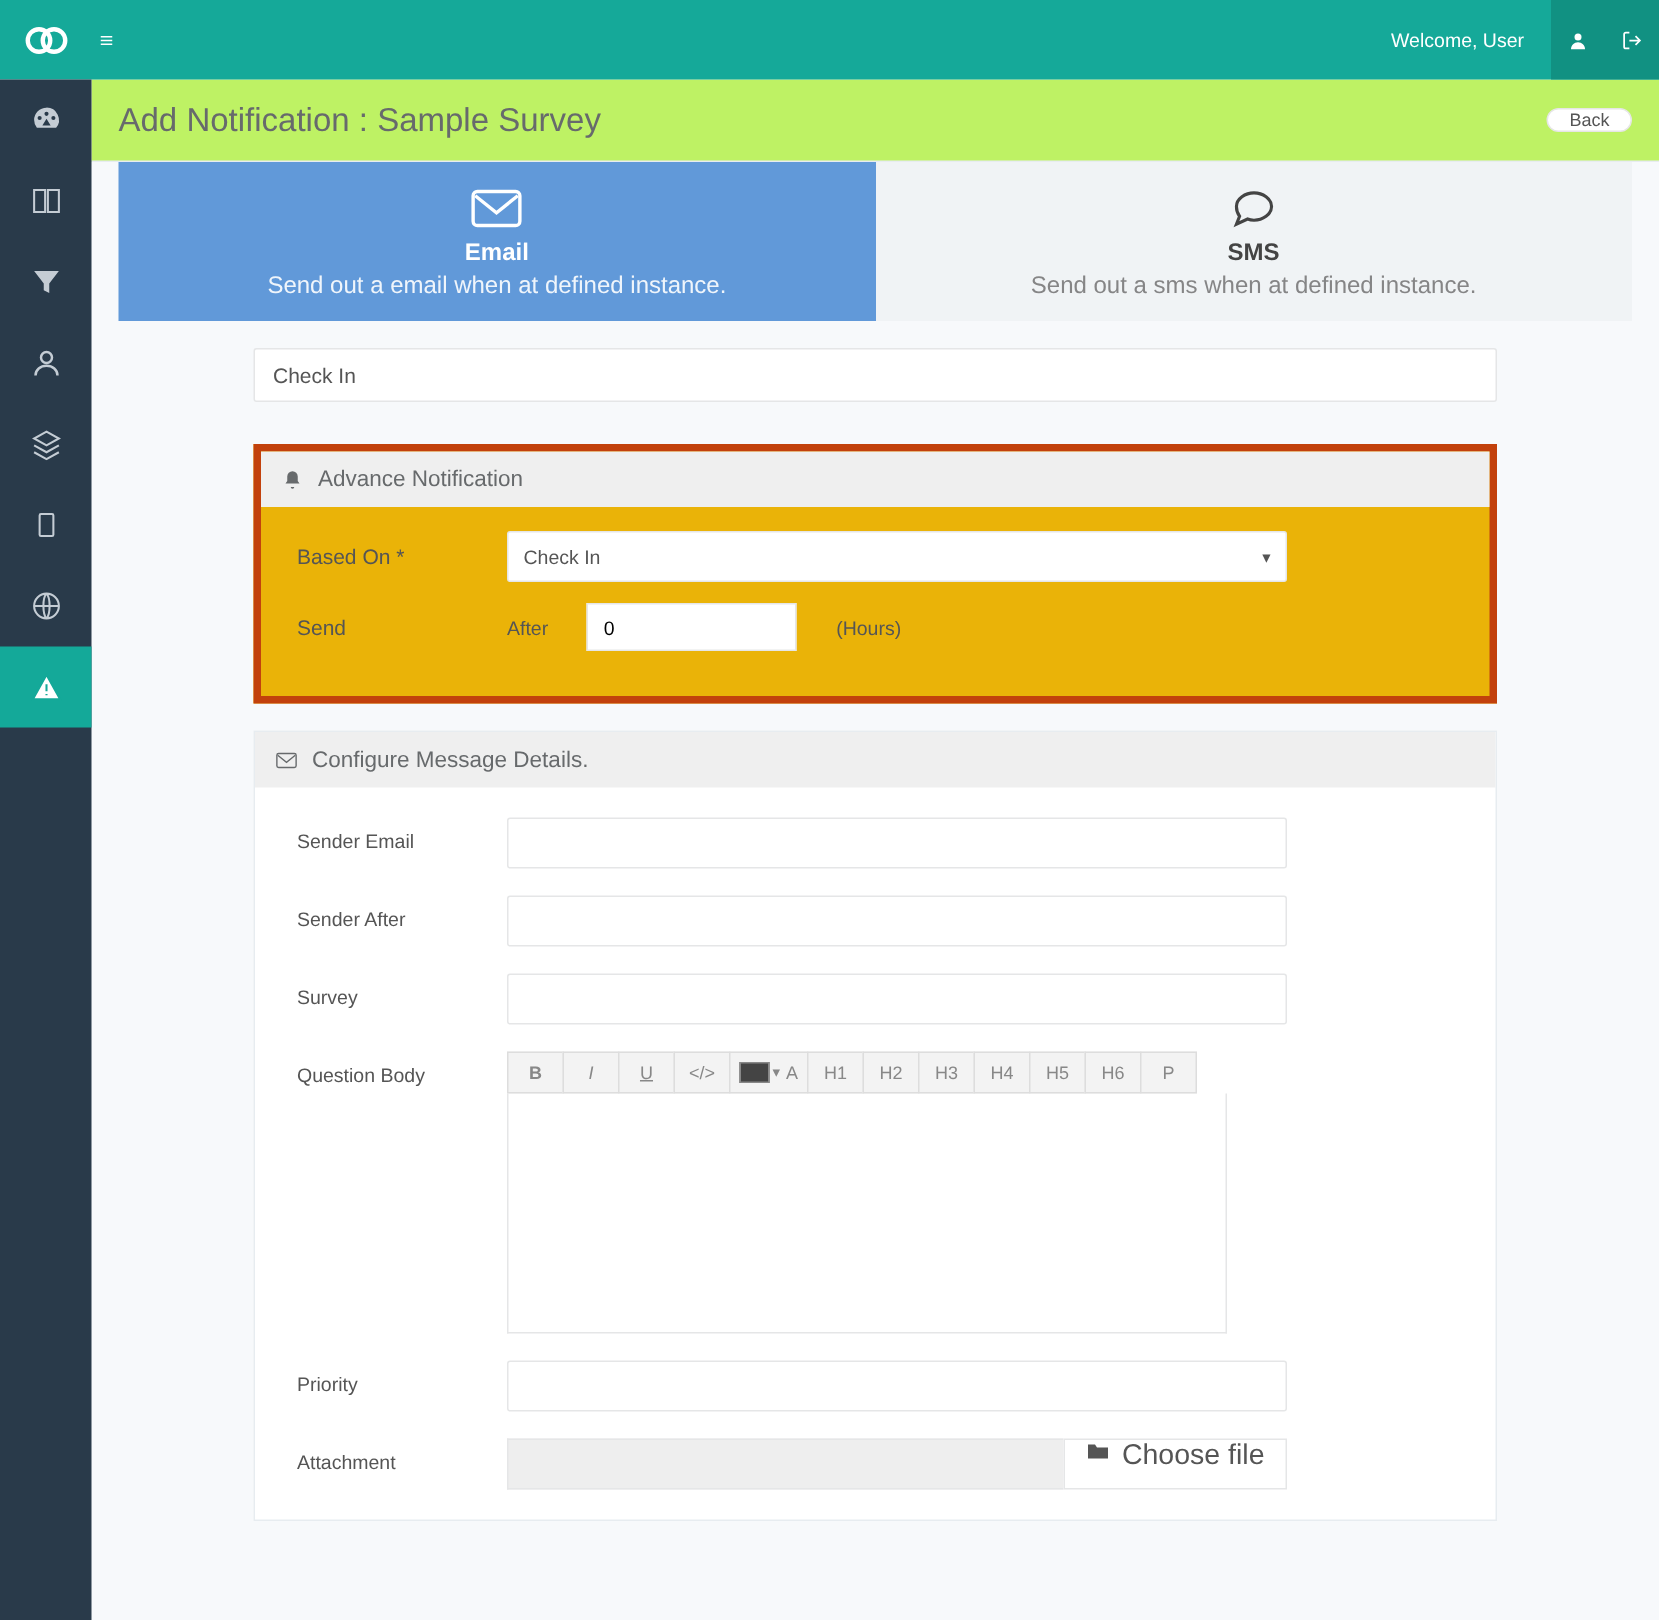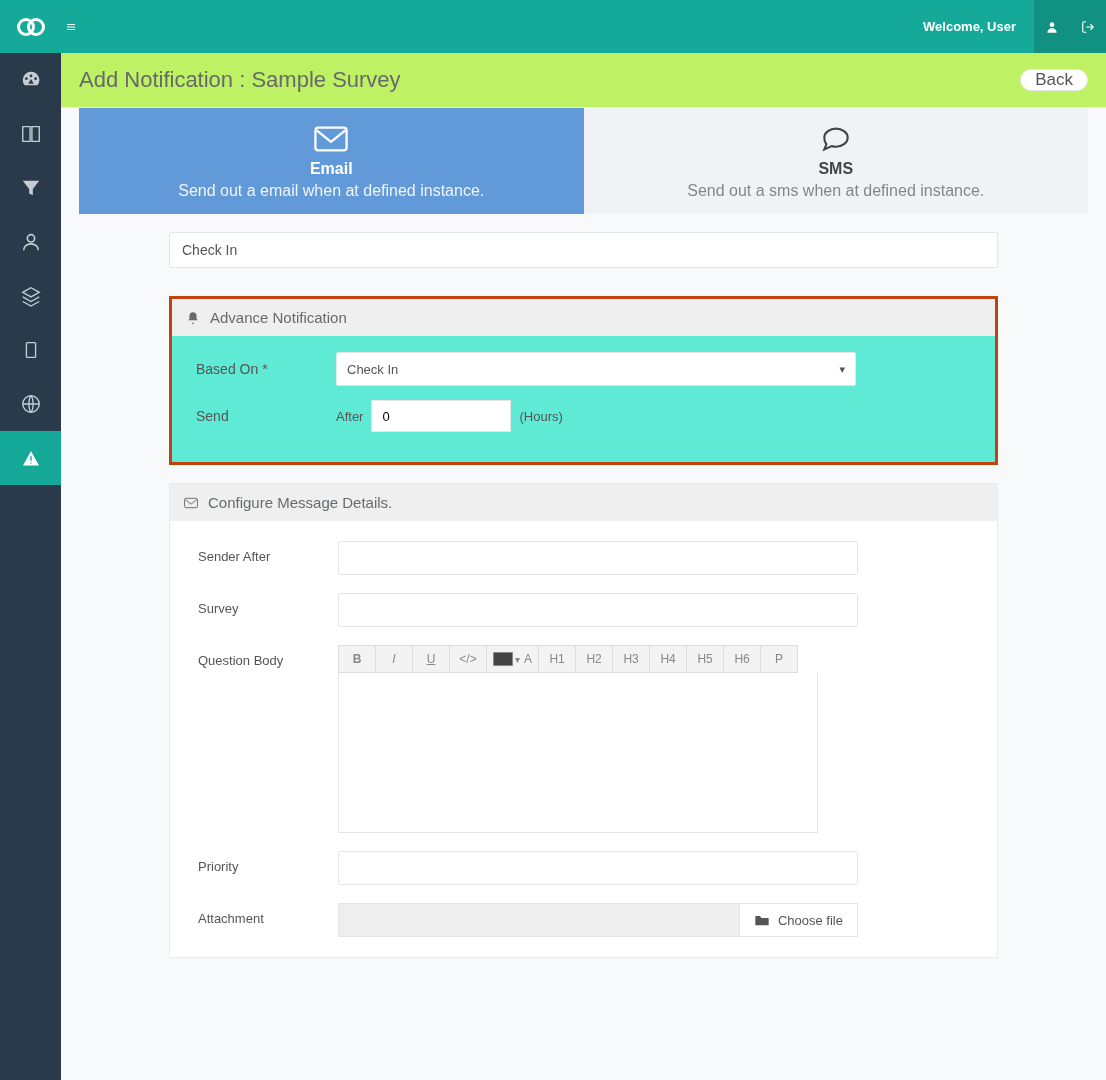--- a/index.html
+++ b/index.html
@@ -9,7 +9,7 @@
 .logo{width:30px;height:20px}
 .hamburger{width:20px;display:flex;align-items:center;justify-content:center;cursor:pointer;padding:0 6px}
 .topbar-right{margin-left:auto;display:flex;align-items:center;height:100%}
-.welcome{font-size:13px;font-weight:700;padding:0 18px}
+.welcome{font-size:13px;font-weight:400;padding:0 18px}
 .topbar-icon{width:36px;height:100%;display:flex;align-items:center;justify-content:center;cursor:pointer}
 .topbar-icon.dark{background:#119182}
 .sidebar{position:absolute;left:0;top:53px;width:61px;height:1027px;background:#293a4a}

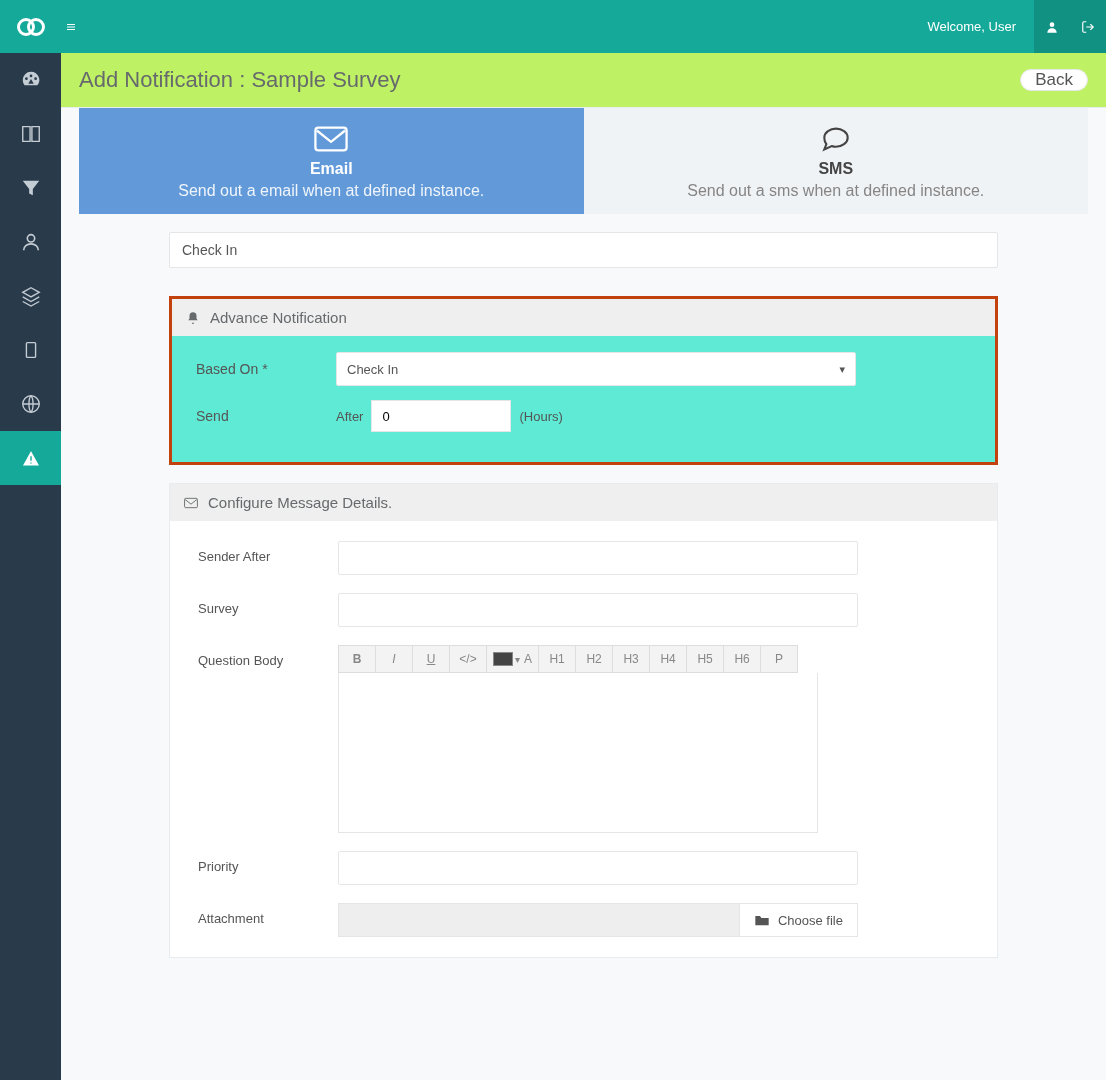--- a/index.html
+++ b/index.html
@@ -19,7 +19,7 @@
 .main{margin-left:61px;padding:0}
 .page-header{background:#bef264;border-bottom:1px solid #e7ecf0;padding:14px 18px;display:flex;align-items:center;justify-content:space-between}
 .page-title{font-size:22px;color:#676a6c;font-weight:400}
-.btn-back{background:#fff;border:1px solid #e6e6e6;border-radius:13px;padding:0 14px;font-size:17px;cursor:pointer;color:#555}
+.btn-back{background:#fff;border:1px solid #e6e6e6;border-radius:13px;padding:0 14px;font-size:12px;cursor:pointer;color:#555}
 .content{padding:0 18px}
 .tab-row{display:flex;margin-top:0}
 .tab{flex:1;text-align:center;padding:18px 12px 14px;cursor:pointer}

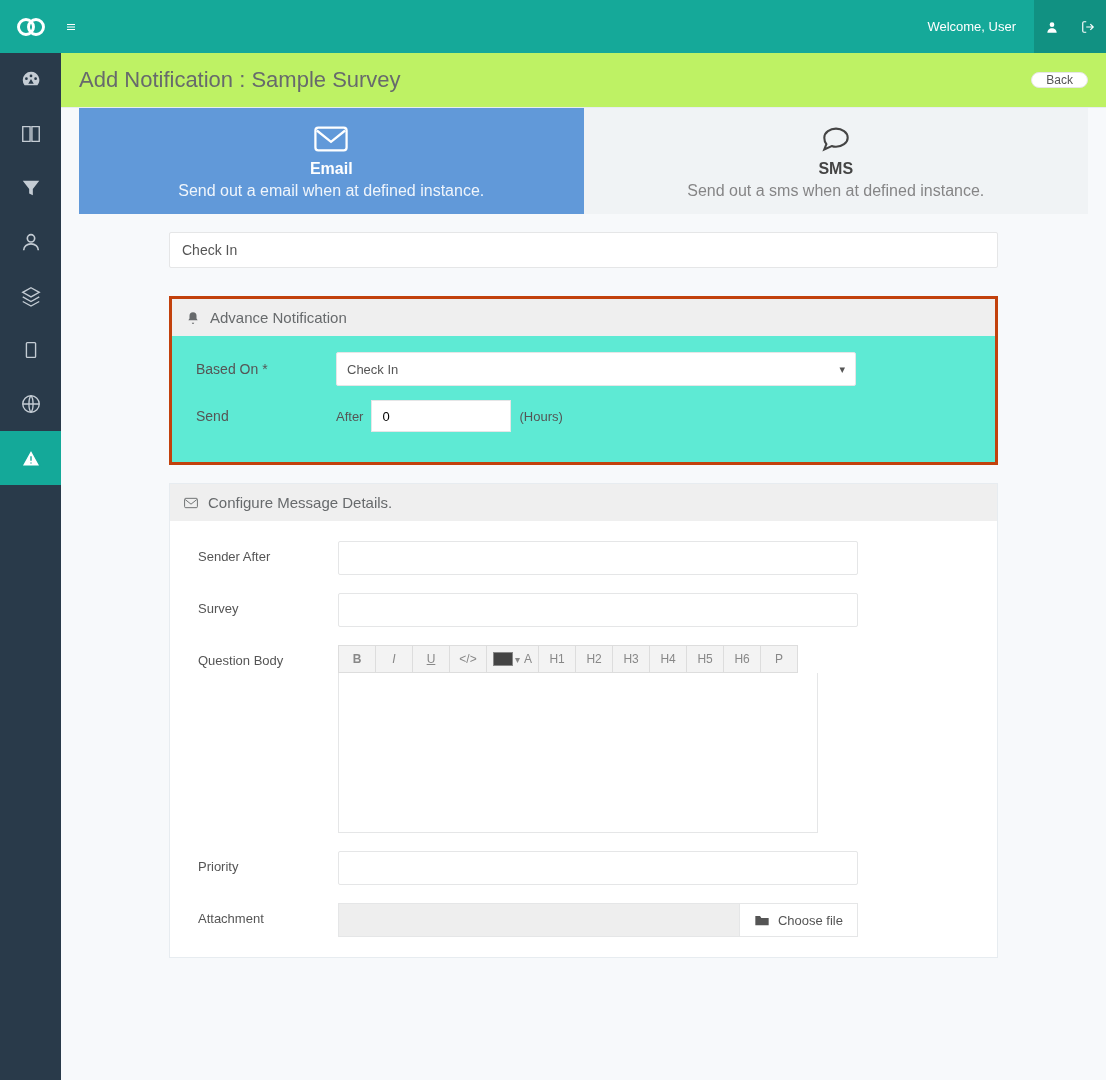--- a/index.html
+++ b/index.html
@@ -31,7 +31,7 @@
 .tab.inactive .tab-sub{color:#7a7a7a}
 .form-area{padding:18px 90px 20px}
 .name-input{width:100%;height:36px;border:1px solid #e5e6e7;border-radius:2px;padding:0 12px;font-size:14px;color:#555;background:#fff}
-.panel{border:3px solid #c2410c;margin-top:28px;background:#5eead4}
+.panel{border:5px solid #c2410c;margin-top:28px;background:#eab308}
 .panel-header{background:#efefef;padding:10px 14px;display:flex;align-items:center;gap:10px;color:#676a6c;font-size:15px}
 .panel-body{padding:16px 24px}
 .form-row{display:flex;align-items:center;margin-bottom:14px}

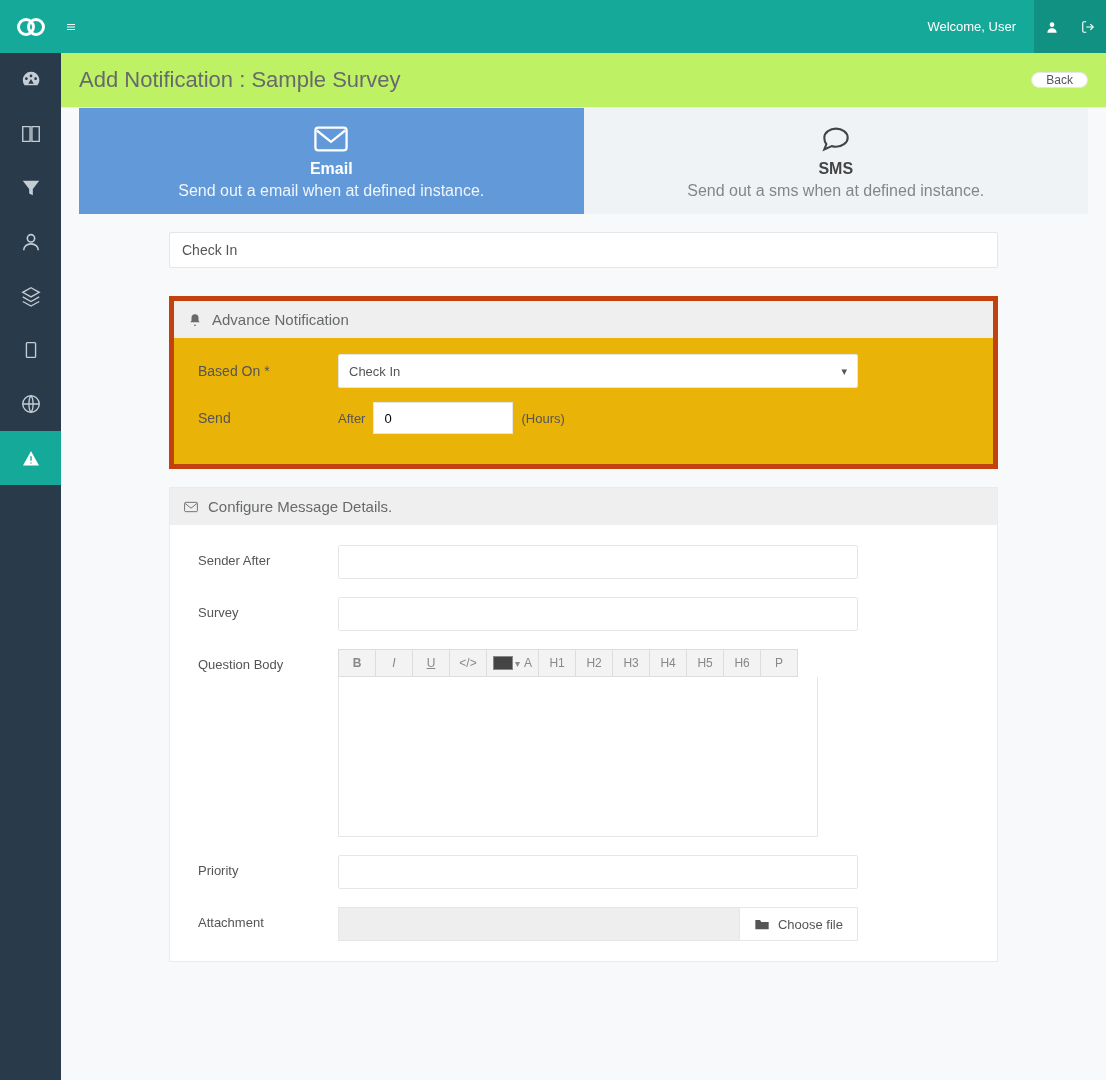--- a/index.html
+++ b/index.html
@@ -38,7 +38,7 @@
 .form-label{width:140px;font-size:14px;color:#555}
 .select{flex:1;max-width:520px;height:34px;border:1px solid #e5e6e7;border-radius:2px;padding:0 10px;font-size:13px;color:#555;position:relative;background:#fff;display:flex;align-items:center;cursor:pointer}
 .select::after{content:"▾";position:absolute;right:10px;color:#555;font-size:11px}
-.send-group{display:flex;align-items:center;gap:8px}
+.send-group{display:flex;align-items:center;gap:26px}
 .send-prefix,.send-suffix{font-size:13px;color:#555}
 .num-input{width:140px;height:32px;border:1px solid #e5e6e7;padding:0 10px;font-size:13px}
 .panel-plain{background:#fff;border:1px solid #e7ecf0;margin-top:18px}

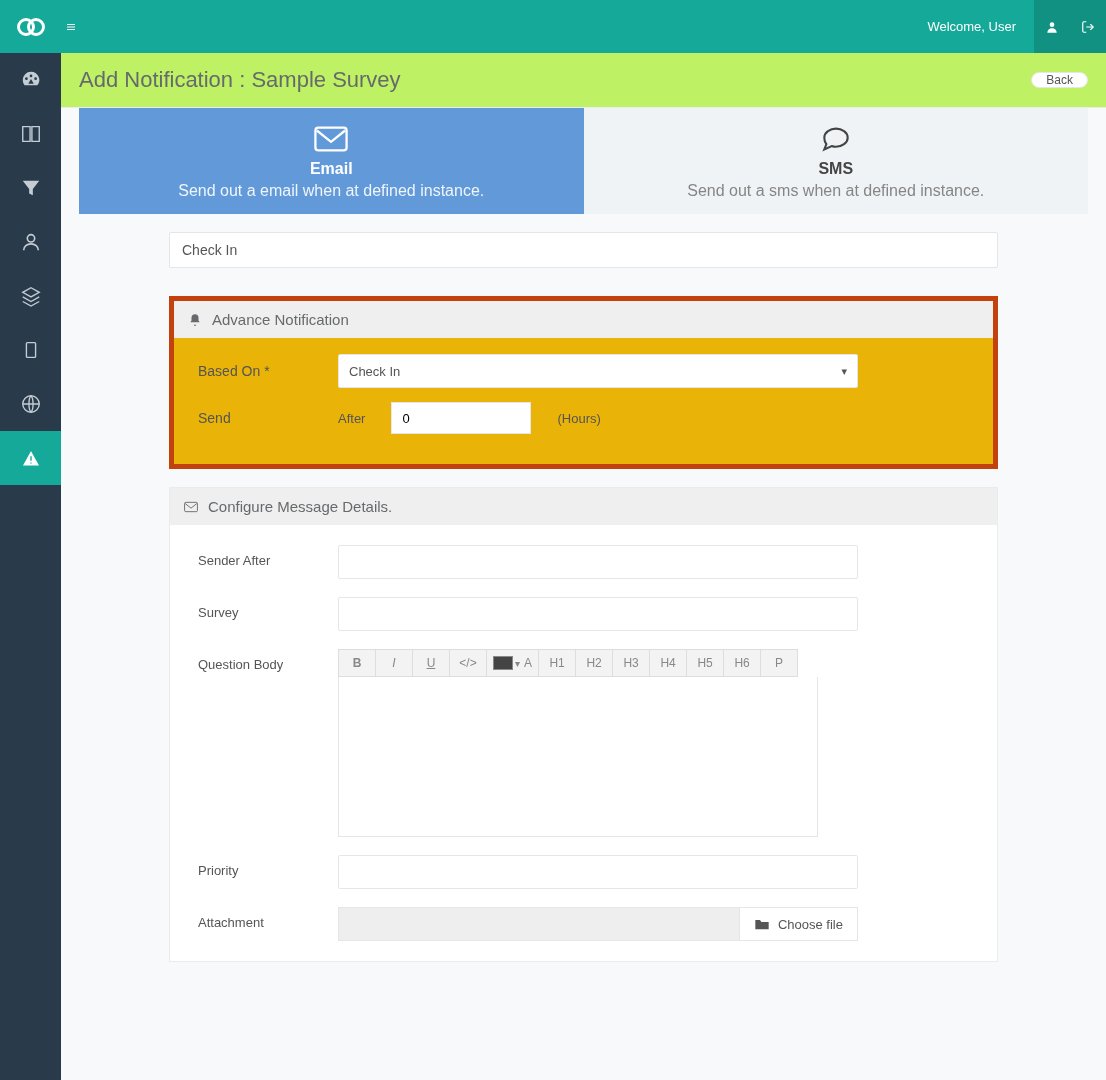--- a/index.html
+++ b/index.html
@@ -201,6 +201,10 @@
         </div>
         <div class="plain-body">
           <div class="field-row">
+            <div class="field-label">Sender Email</div>
+            <input class="text-input" style="">
+          </div>
+          <div class="field-row">
             <div class="field-label">Sender After</div>
             <input class="text-input" style="">
           </div>

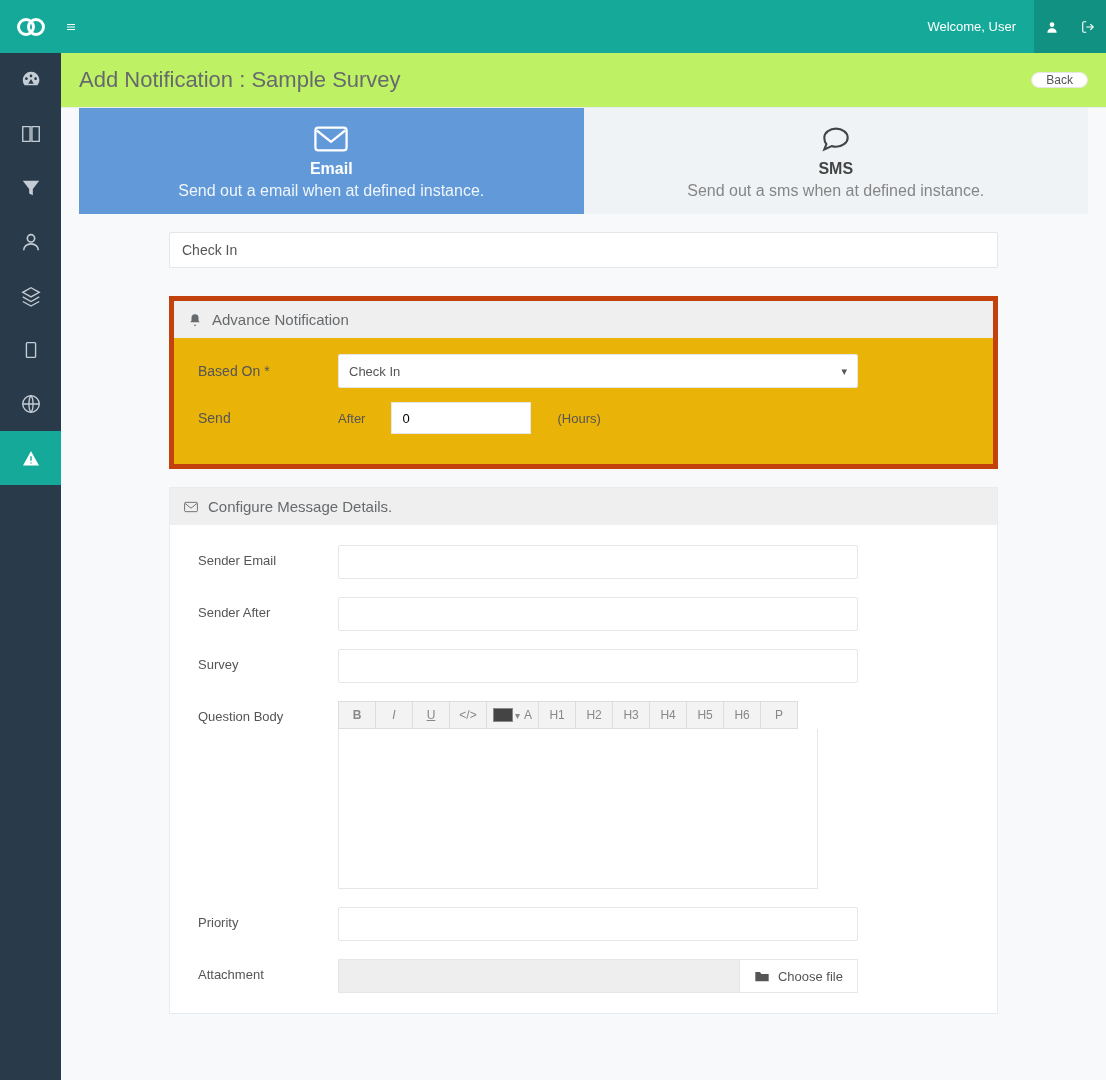--- a/index.html
+++ b/index.html
@@ -59,7 +59,7 @@
 .editor-area{border:1px solid #e5e6e7;border-top:none;height:160px;background:#fff}
 .attach-row{display:flex;flex:1;max-width:520px}
 .attach-input{flex:1;height:34px;border:1px solid #e5e6e7;background:#eee;border-right:none}
-.attach-btn{border:1px solid #e5e6e7;background:#fff;padding:0 14px;height:34px;display:flex;align-items:center;gap:8px;font-size:13px;cursor:pointer;white-space:nowrap;color:#555}
+.attach-btn{border:1px solid #e5e6e7;background:#fff;padding:0 14px;height:34px;display:flex;gap:8px;font-size:19px;cursor:pointer;white-space:nowrap;color:#555}
 svg{display:block}
 </style>
 </head>

